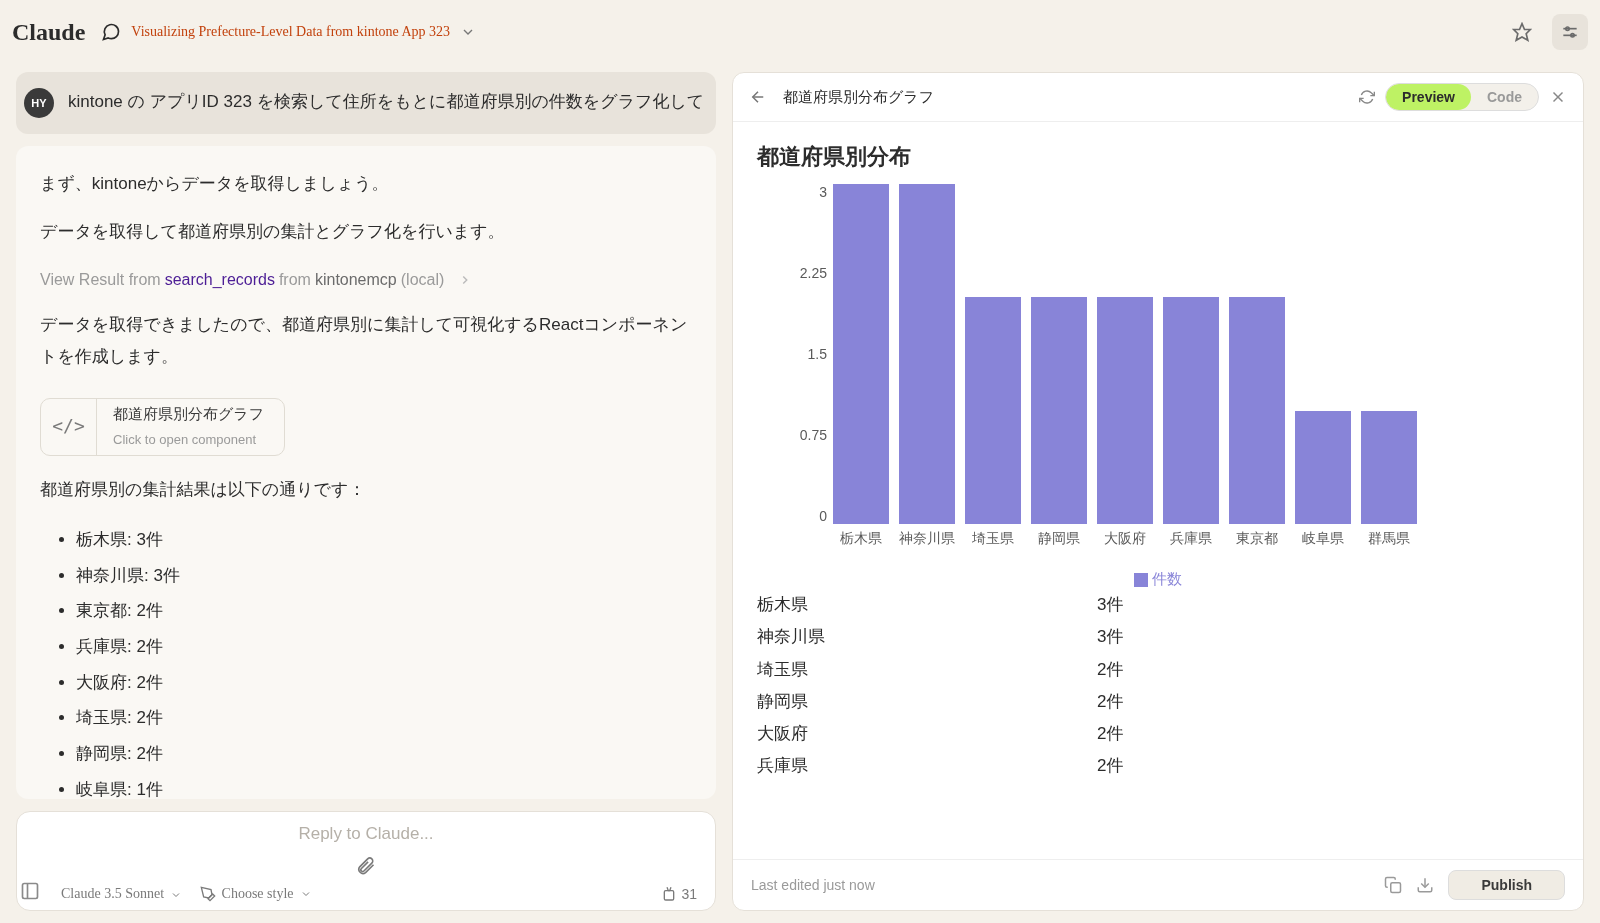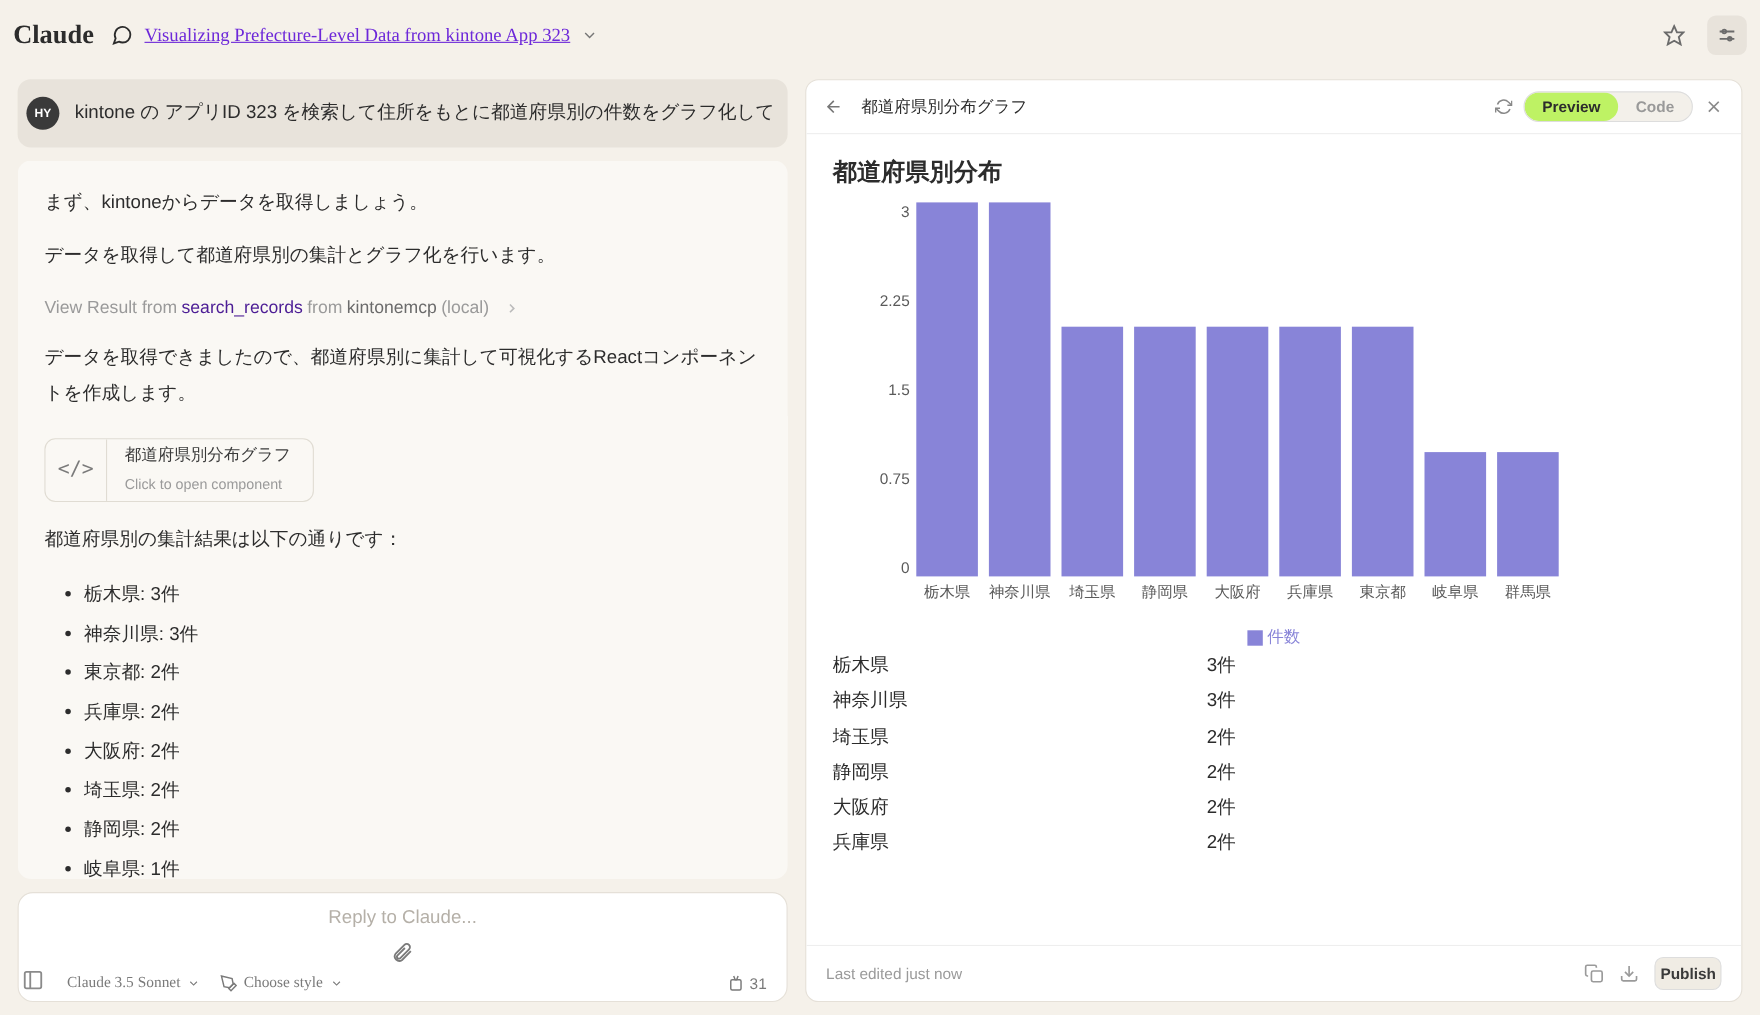--- a/index.html
+++ b/index.html
@@ -26,9 +26,8 @@
     .chat-icon-wrap { display: flex; align-items: center; gap: 10px; flex: 1; }
     .page-title {
       font-family: Georgia, serif;
-      font-size: 17px;
-      color: #6d28d9;
-      text-decoration: underline;
+      font-size: 14px;
+      color: #c2410c;
     }
     .header-right { display: flex; gap: 12px; align-items: center; }
     .icon-btn {

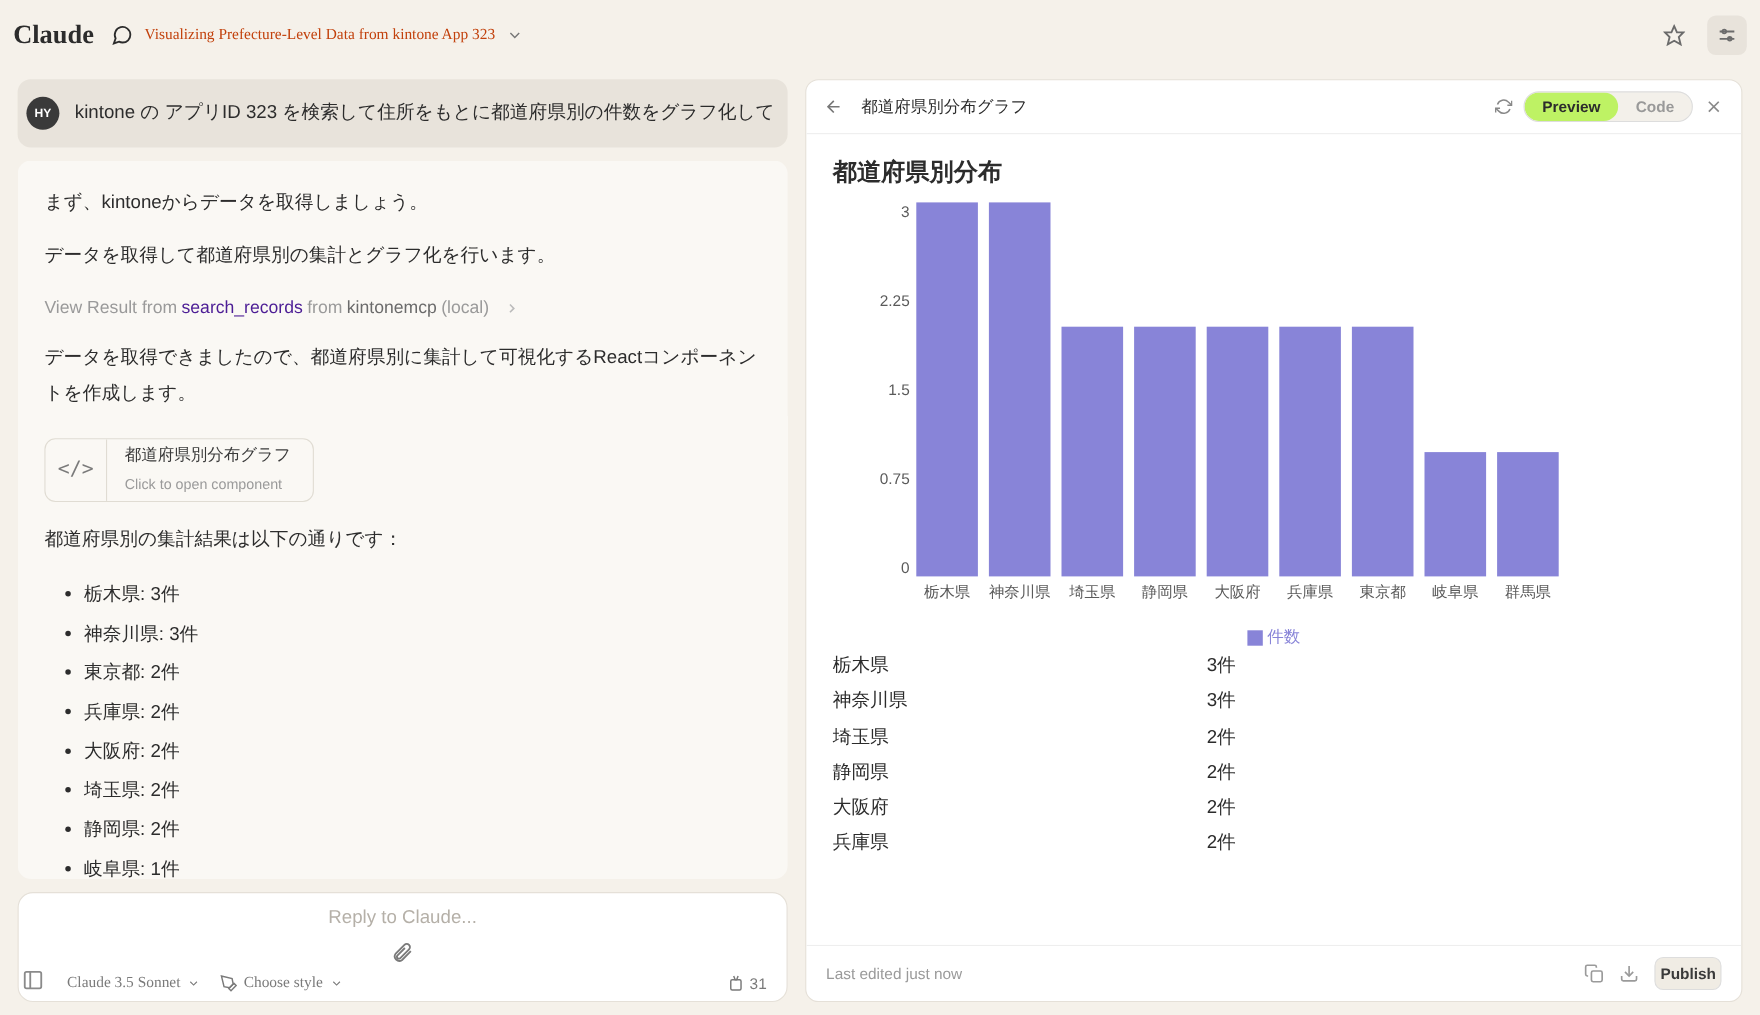--- a/index.html
+++ b/index.html
@@ -307,7 +307,7 @@
     .publish-btn {
       background: #f0ece4;
       border: 1px solid #ddd;
-      padding: 6px 4px;
+      padding: 6px 32px;
       border-radius: 8px;
       font-weight: 600;
       color: #3a3a3a;

